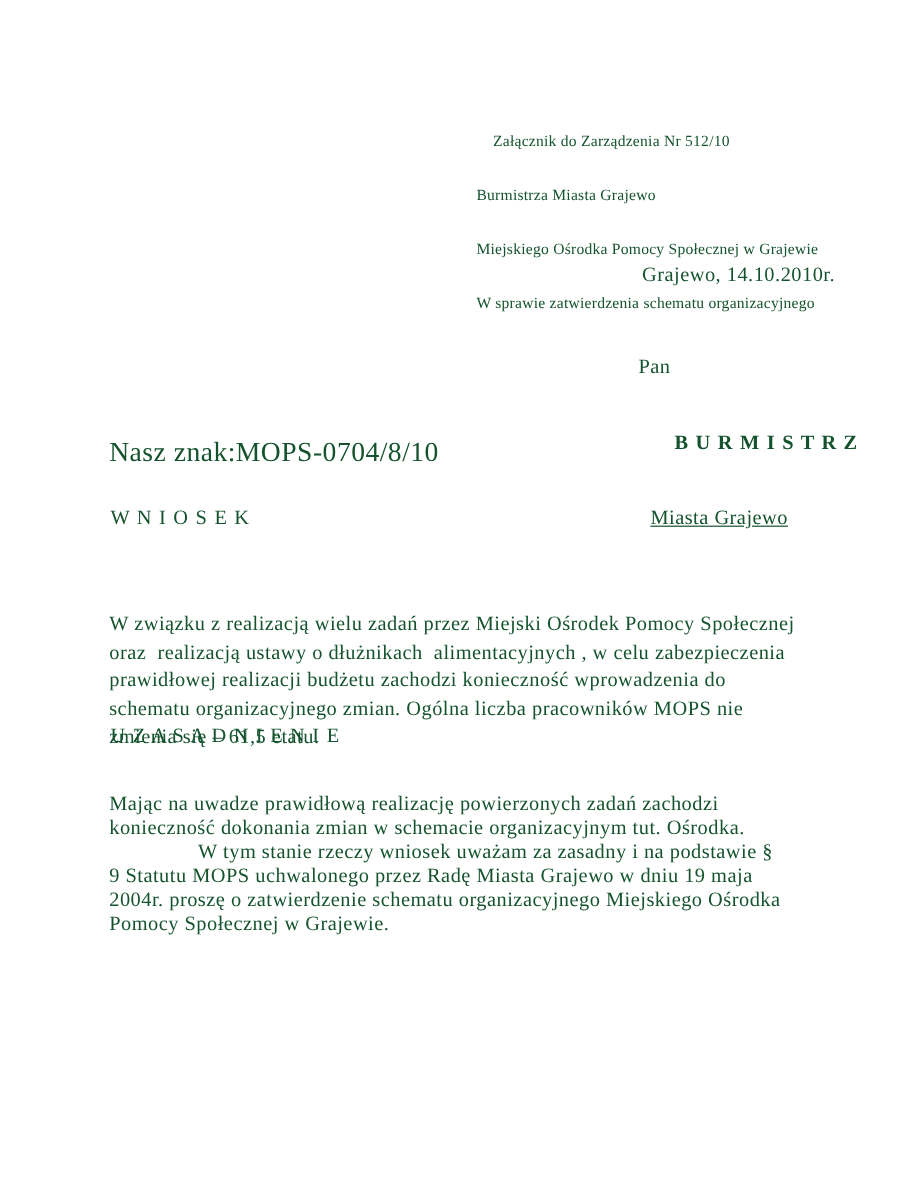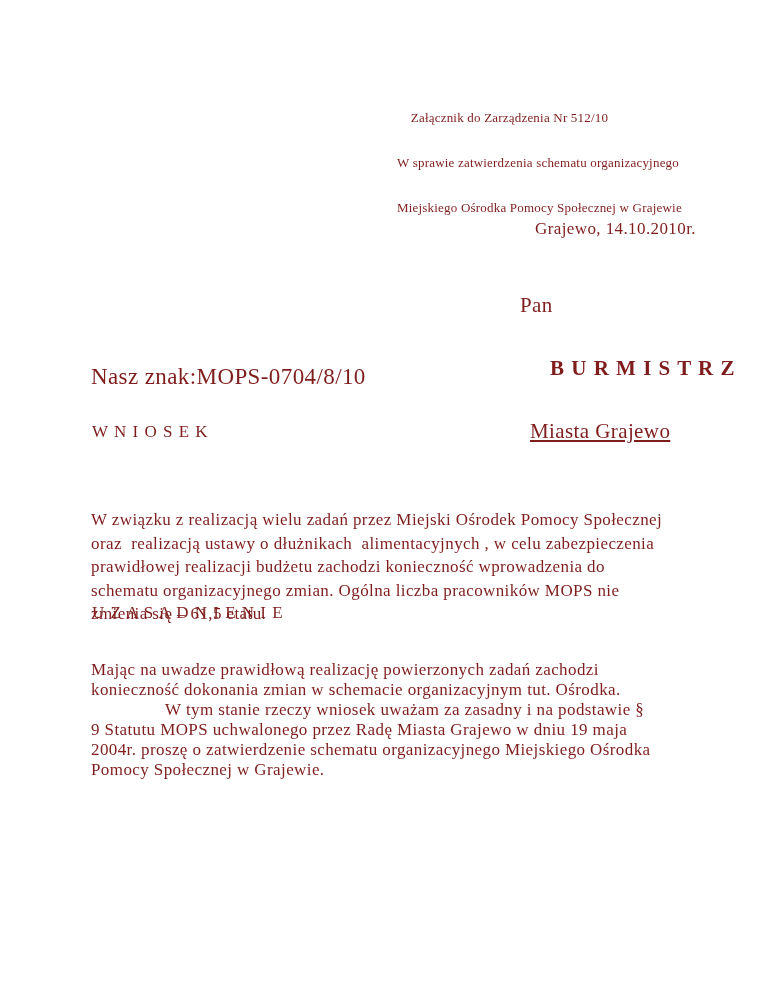--- a/index.html
+++ b/index.html
@@ -13,7 +13,7 @@
     width: 768px;
     height: 994px;
     background: #ffffff;
-    color: #7f1d1d;
+    color: #14532d;
     font-family: "Liberation Serif", "DejaVu Serif", serif;
     overflow: hidden;
   }

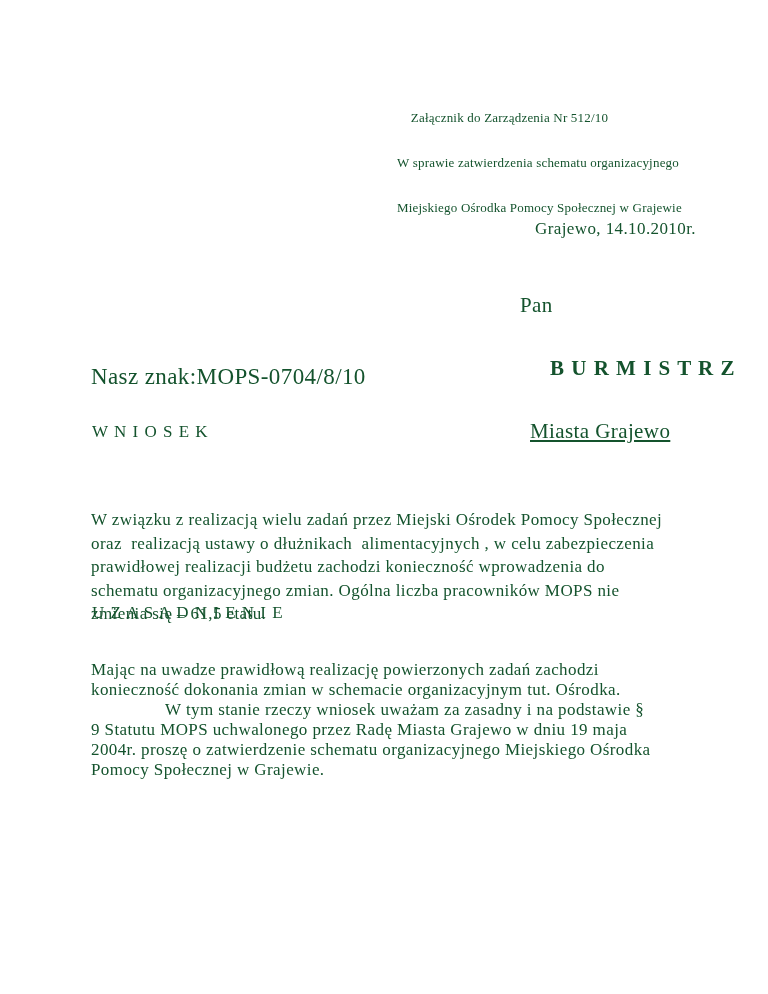--- a/index.html
+++ b/index.html
@@ -95,6 +95,7 @@
 
   <div class="att-note">
     <div>    Załącznik do Zarządzenia Nr 512/10</div>
+    <div>Burmistrza Miasta Grajewo</div>
     <div>W sprawie zatwierdzenia schematu organizacyjnego</div>
     <div>Miejskiego Ośrodka Pomocy Społecznej w Grajewie</div>
   </div>

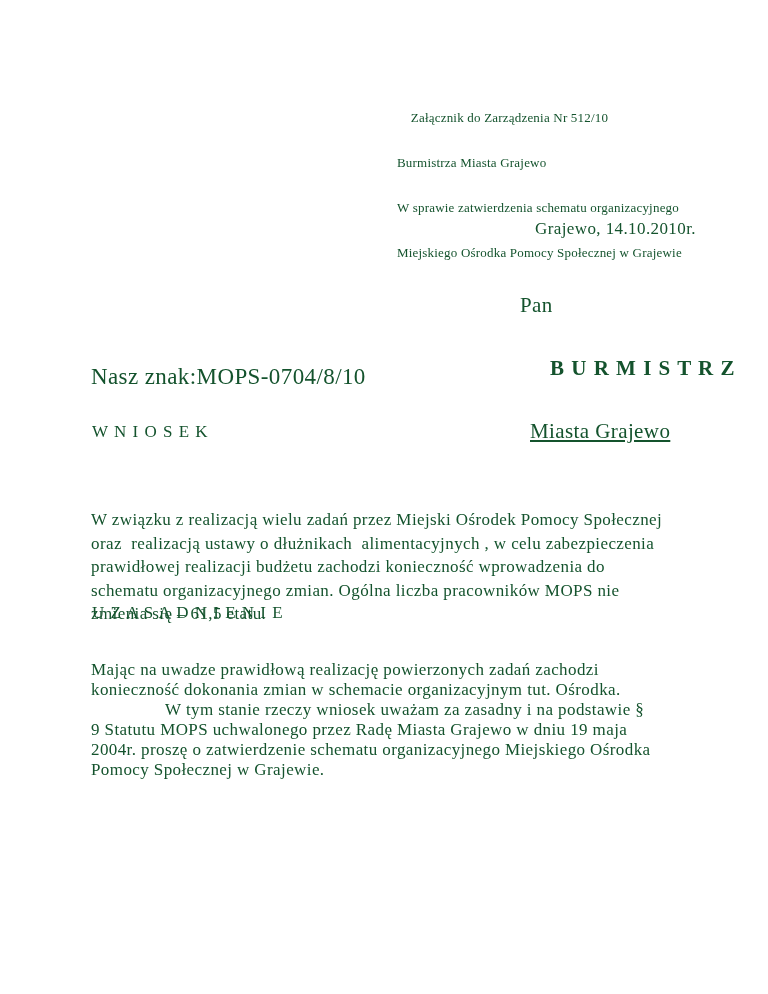--- a/index.html
+++ b/index.html
@@ -96,8 +96,8 @@
   <div class="att-note">
     <div>    Załącznik do Zarządzenia Nr 512/10</div>
     <div>Burmistrza Miasta Grajewo</div>
+    <div>Miejskiego Ośrodka Pomocy Społecznej w Grajewie</div>
     <div>W sprawie zatwierdzenia schematu organizacyjnego</div>
-    <div>Miejskiego Ośrodka Pomocy Społecznej w Grajewie</div>
   </div>
 
   <div class="dateline">Grajewo, 14.10.2010r.</div>

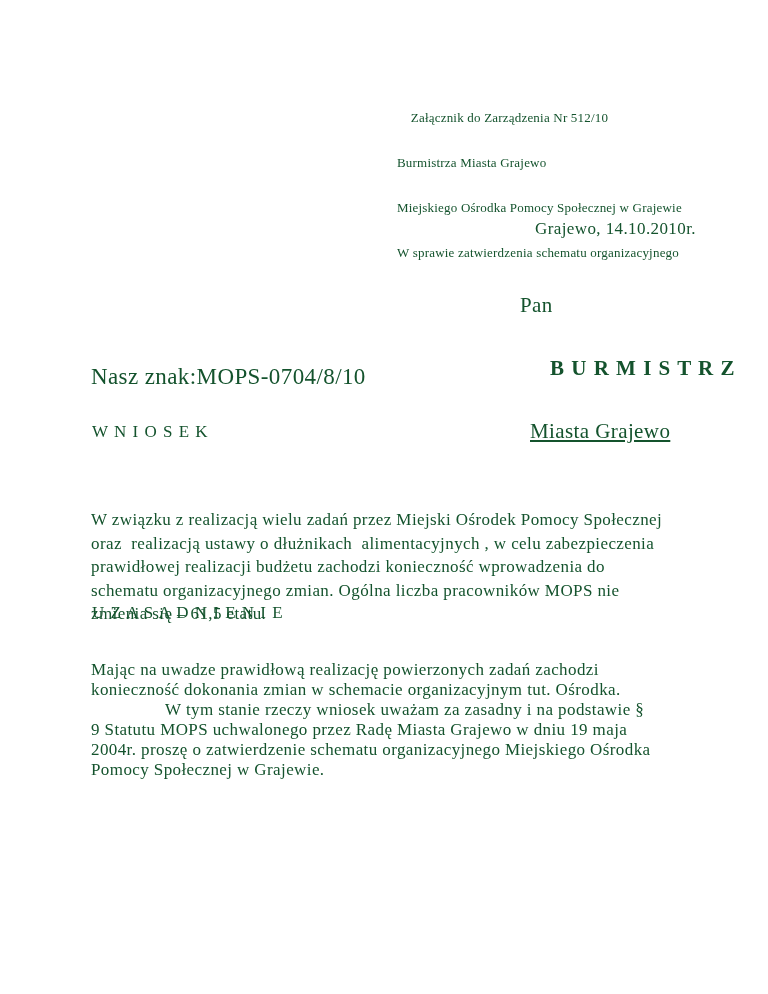--- a/index.html
+++ b/index.html
@@ -39,9 +39,9 @@
   
   .addressee {
     position: absolute;
-    left: 520px;
+    left: 532px;
     top: 253px;
-    font-size: 21px;
+    font-size: 17px;
     line-height: 21px;
     letter-spacing: 0.4px;
     white-space: pre;

